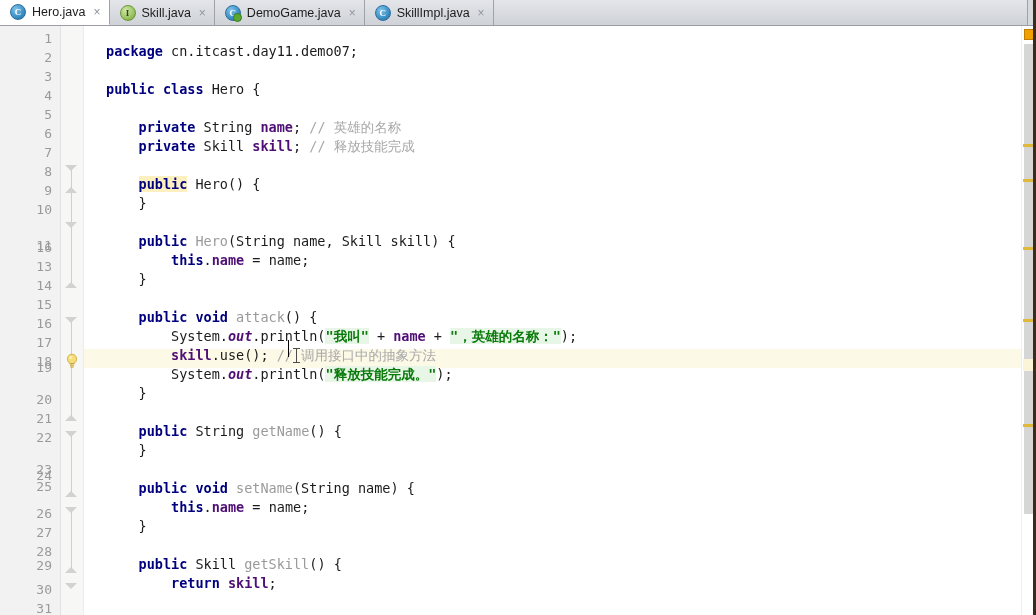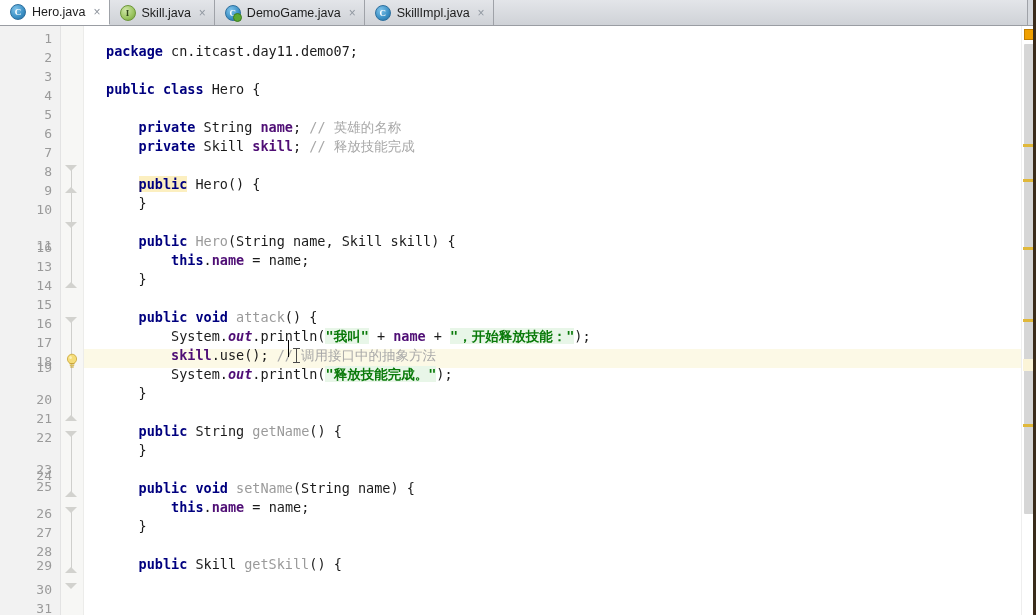--- a/index.html
+++ b/index.html
@@ -403,7 +403,7 @@
 
       <div class="line">    <span class="kw">public void</span> <span class="meth">attack</span><span class="plain">() {</span></div>
 
-      <div class="line">        <span class="plain">System.</span><span class="ital">out</span><span class="plain">.println(</span><span class="str">"<span>我叫</span>"</span><span class="plain"> + </span><span class="fld">name</span><span class="plain"> + </span><span class="str">"<span>，开始释放技能：</span>"</span><span class="plain">);</span></div>
+      <div class="line">        <span class="plain">System.</span><span class="ital">out</span><span class="plain">.println(</span><span class="str">"<span>我叫</span>"</span><span class="plain"> + </span><span class="fld">name</span><span class="plain"> + </span><span class="str">"<span>，英雄的名称：</span>"</span><span class="plain">);</span></div>
 
       <div class="line">        <span class="fld">skill</span><span class="plain">.use(); </span><span class="cmt">// <span>调用接口中的抽象方法</span></span></div>
 

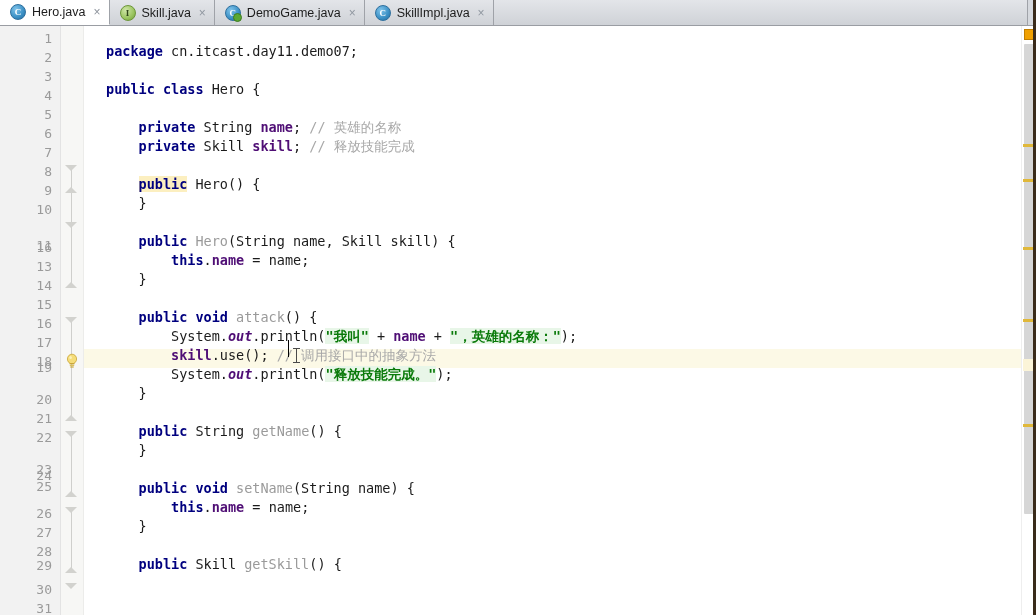--- a/index.html
+++ b/index.html
@@ -430,6 +430,7 @@
 
       <div class="line">    <span class="kw">public</span> <span class="type">Skill</span> <span class="meth">getSkill</span><span class="plain">() {</span></div>
 
+      <div class="line">        <span class="kw">return</span> <span class="fld">skill</span><span class="punc">;</span></div>
     </div>
 
     <div class="mouse-cursor" style="left:212px;top:322px"></div>

